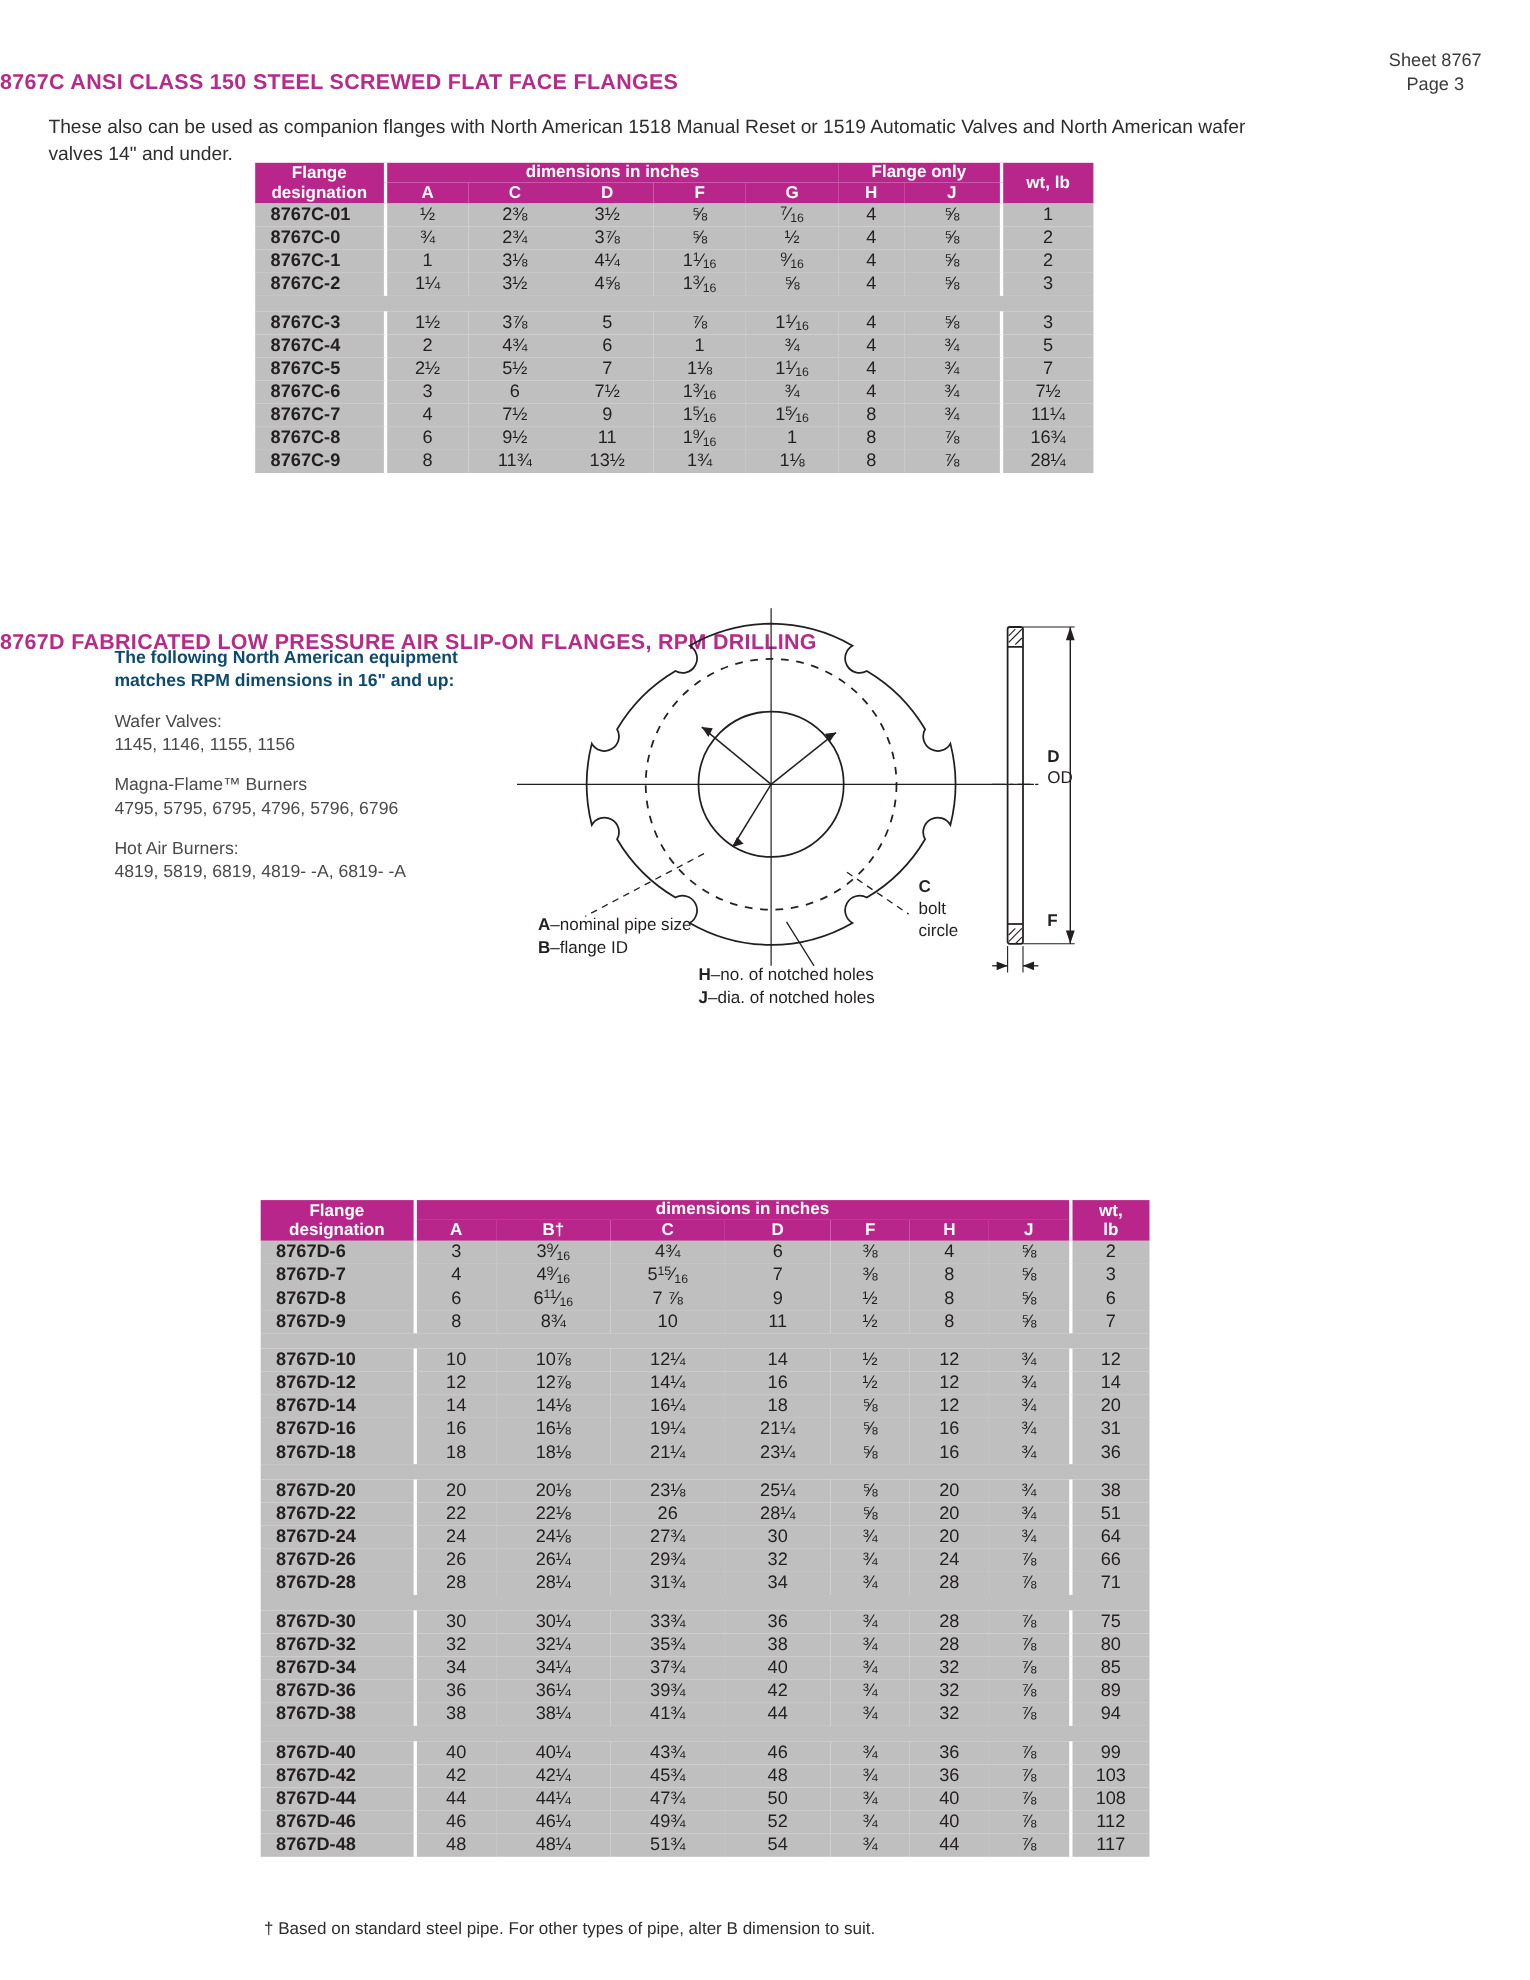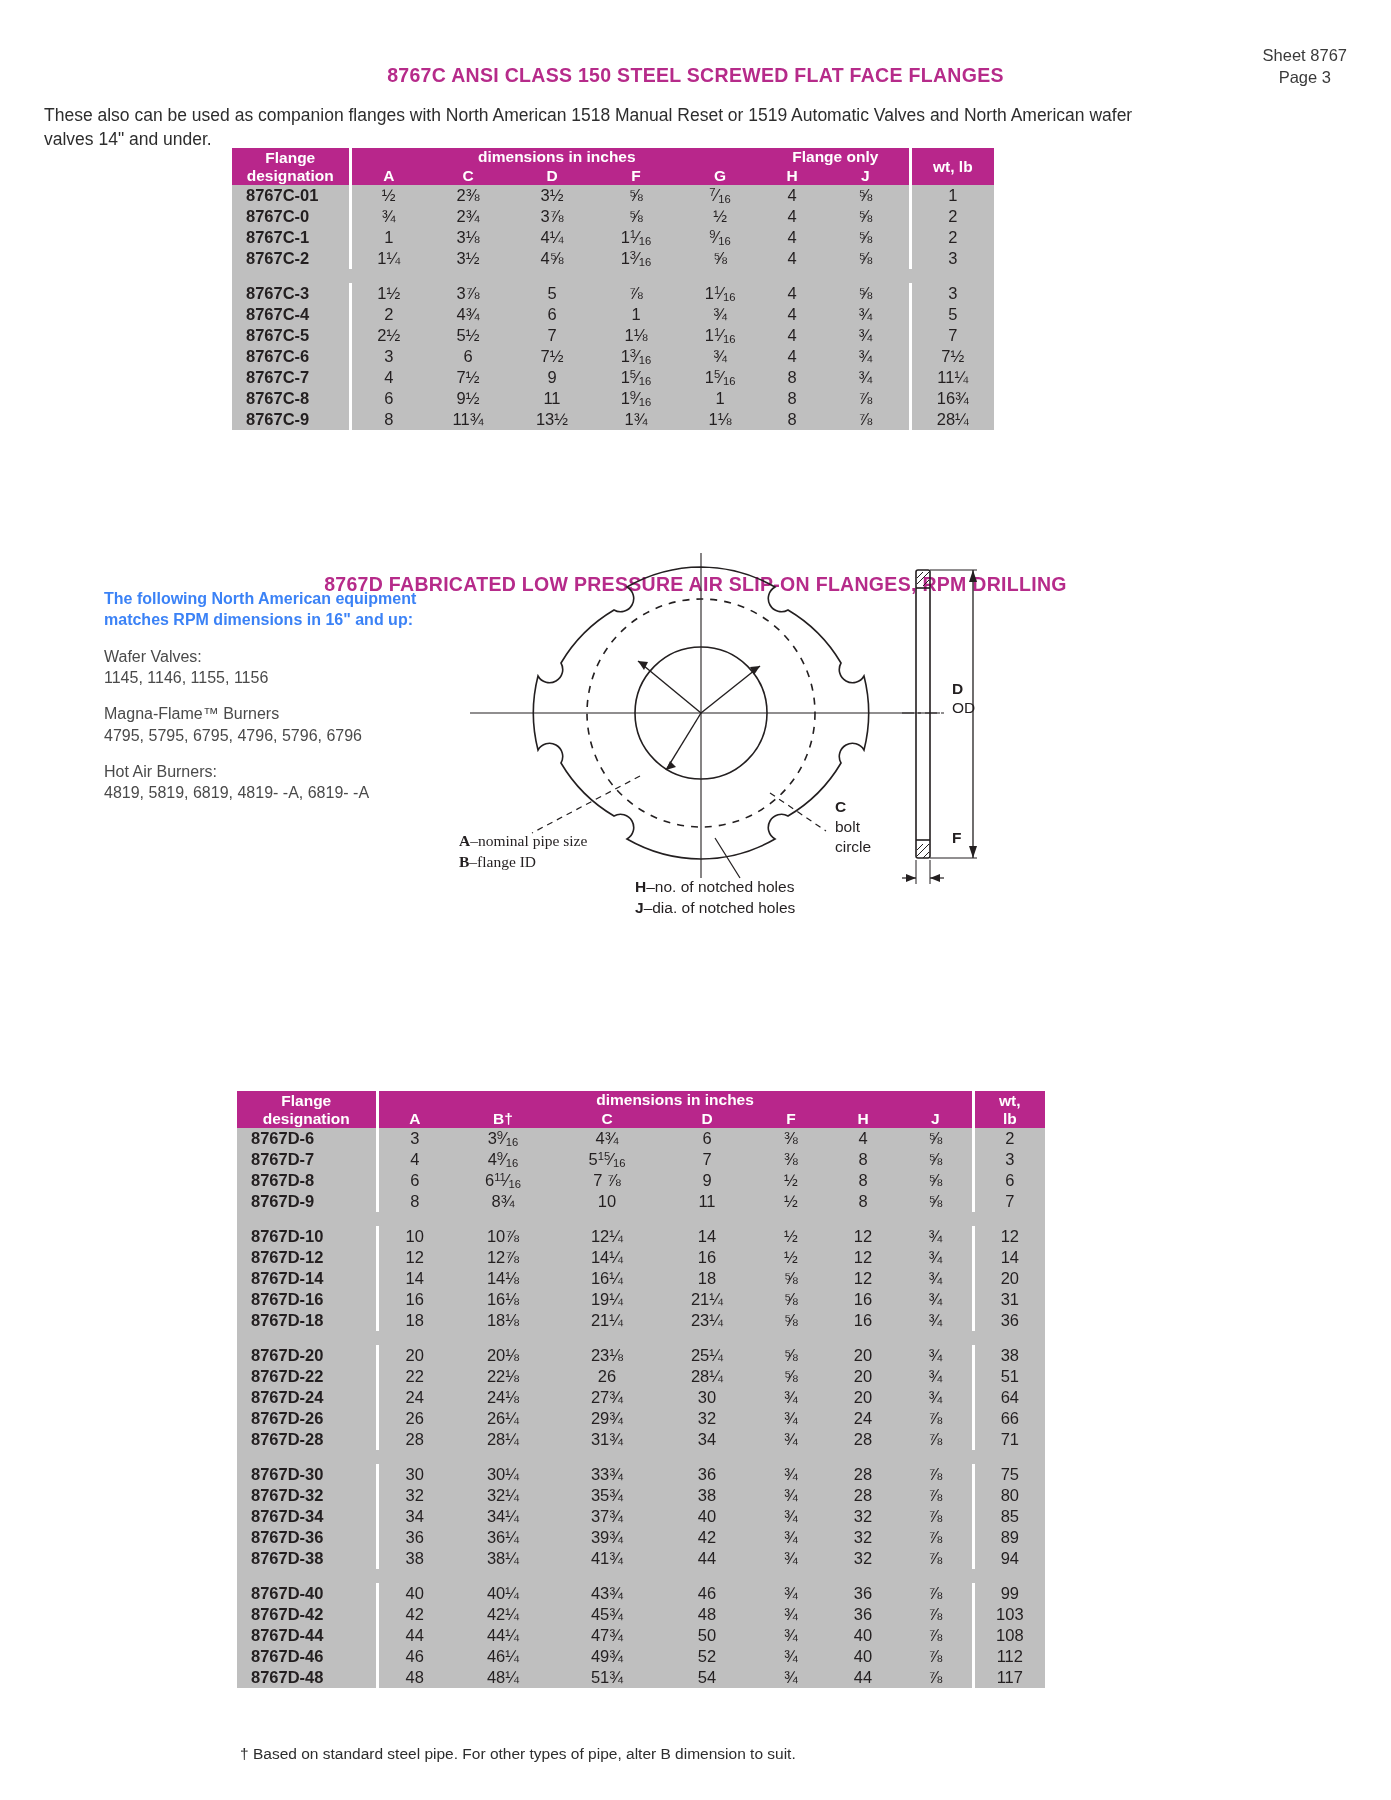--- a/index.html
+++ b/index.html
@@ -36,7 +36,6 @@
     position: absolute;
     left: 0;
     width: 1391px;
-    text-align: center;
     margin: 0;
     font-size: 19.5px;
     font-weight: bold;

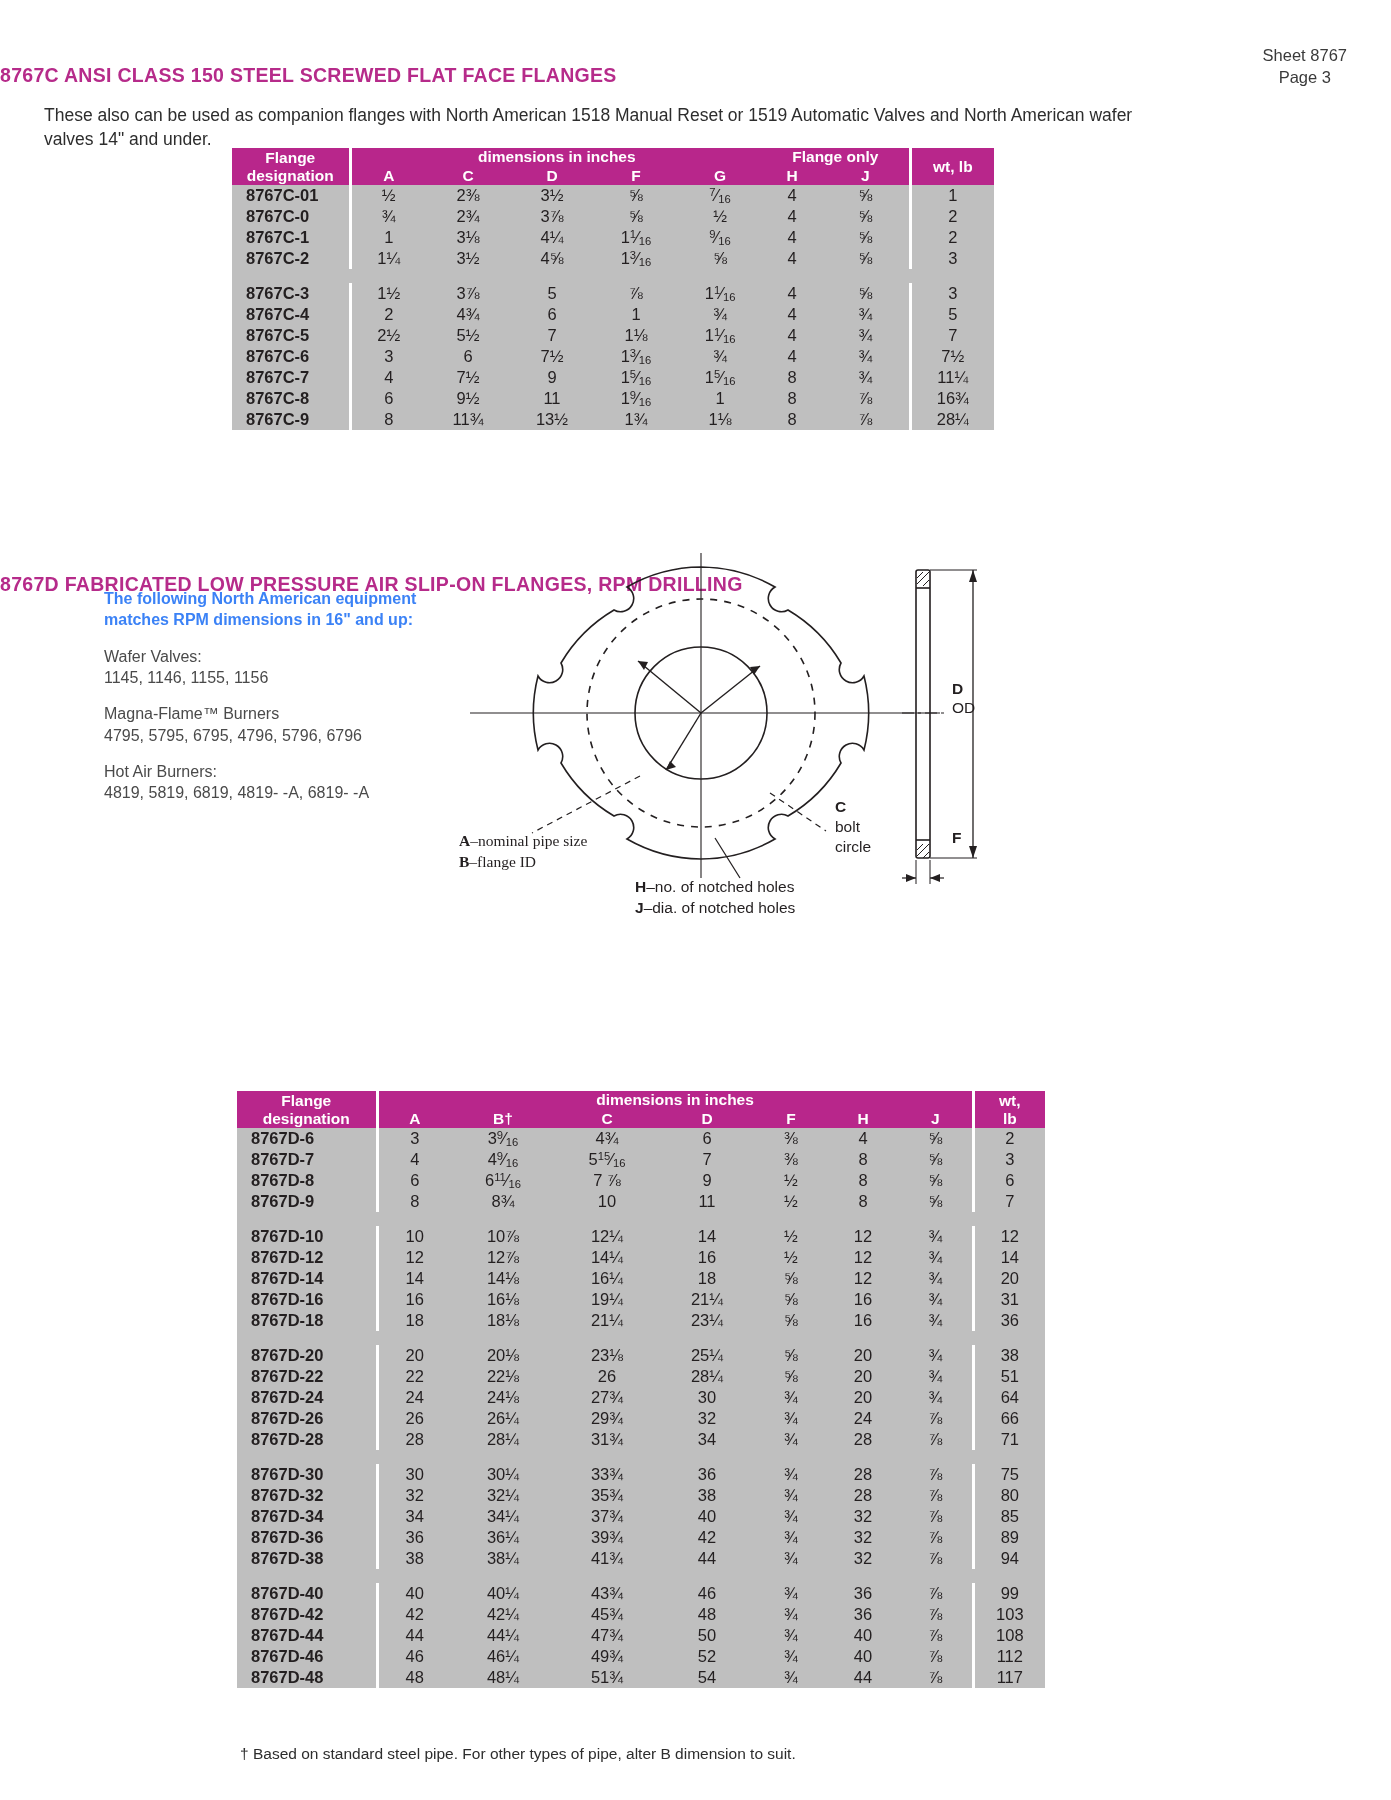--- a/index.html
+++ b/index.html
@@ -146,7 +146,7 @@
   }
   .eqp-block .lead {
     font-weight: bold;
-    color: #3b82f6;
+    color: #0c4a6e;
     margin-bottom: 16px;
   }
   .eqp-block .grp { margin-bottom: 15px; }

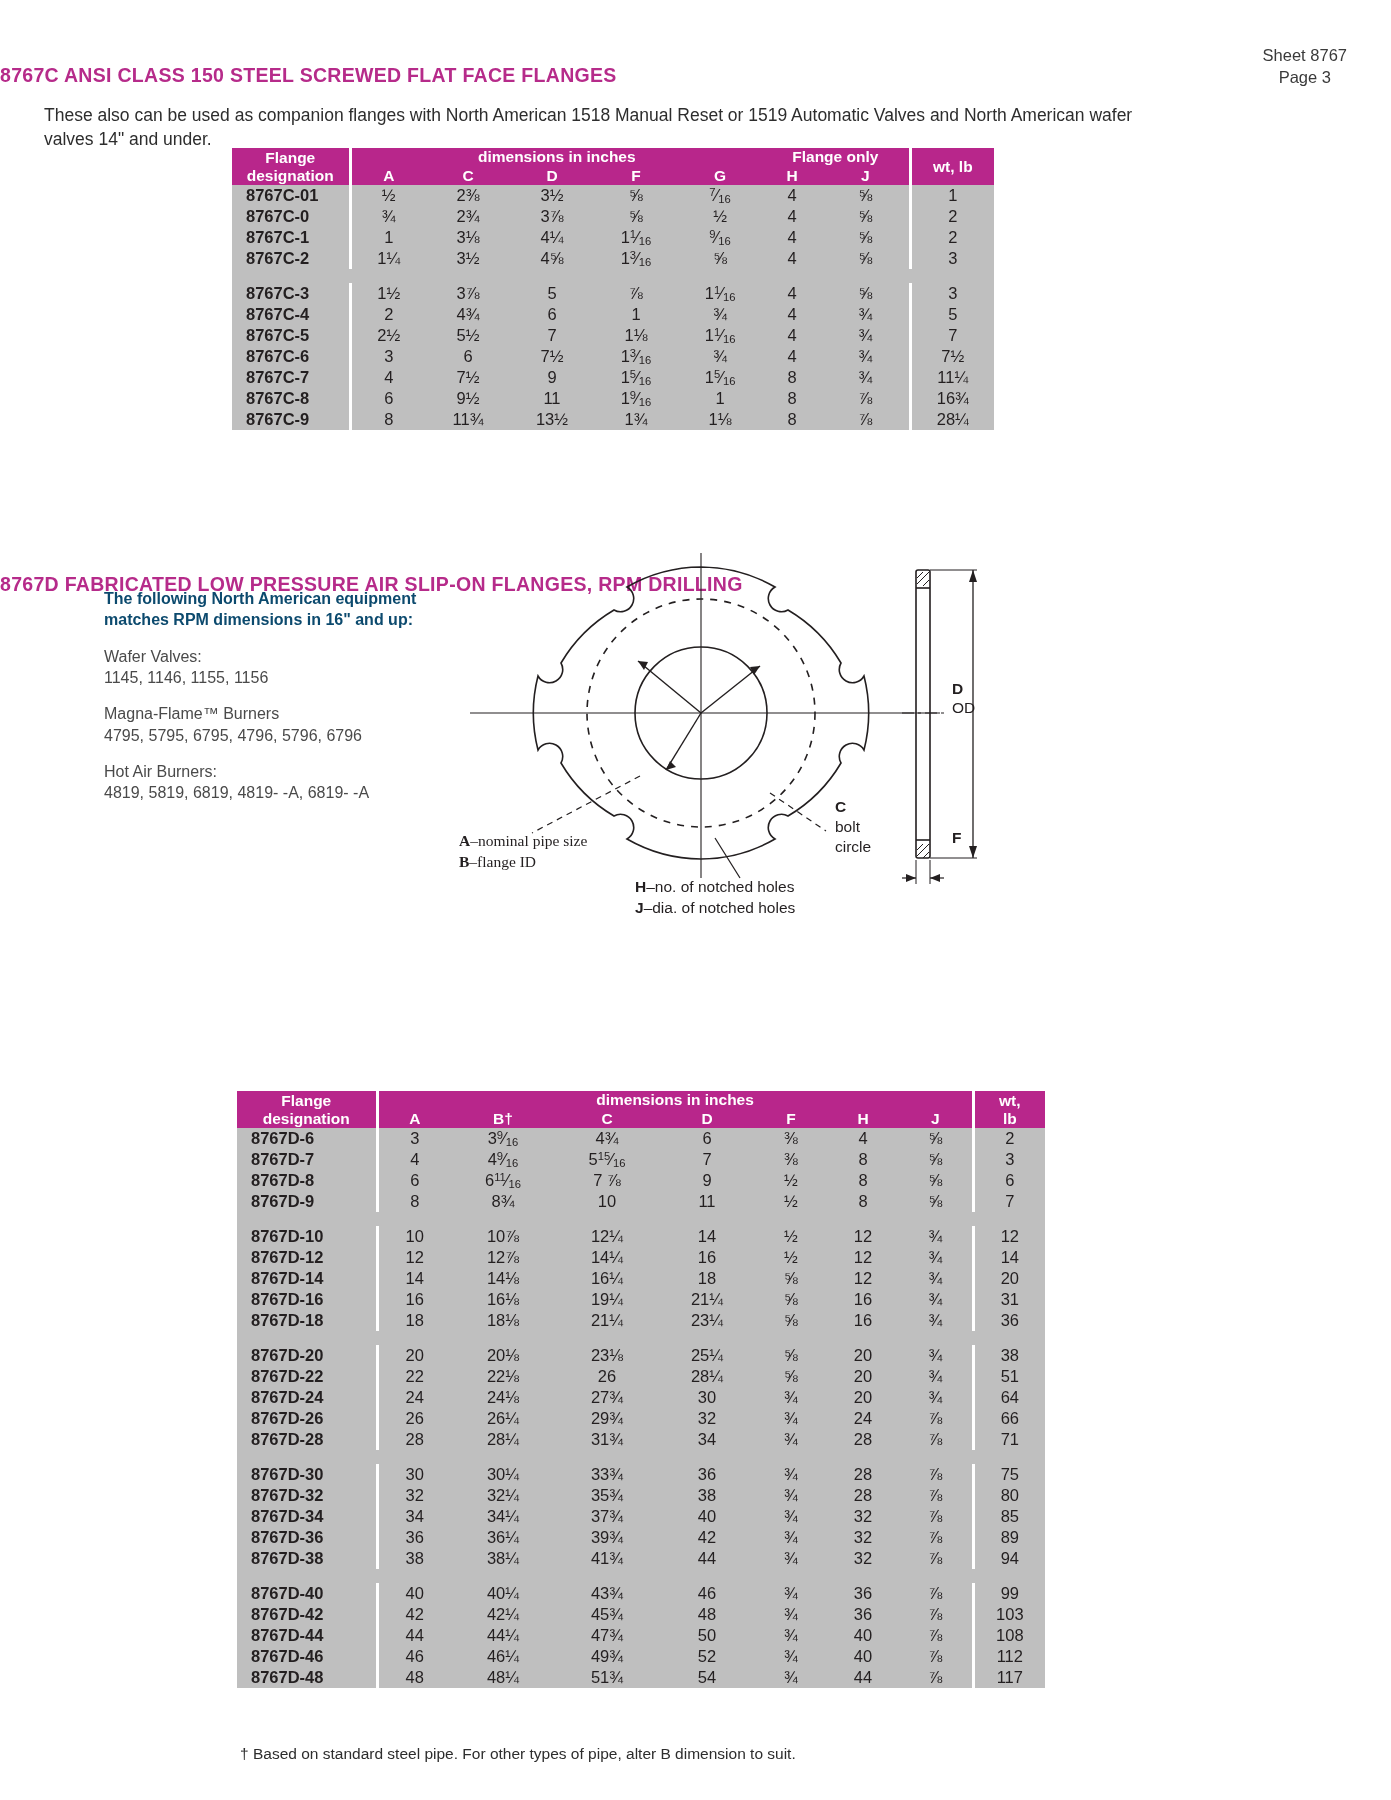--- a/index.html
+++ b/index.html
@@ -169,7 +169,7 @@
     white-space: nowrap;
   }
   .callout b { font-weight: bold; }
-  #callout-ab { left: 459px; top: 831px; font-family: Liberation Serif, serif; }
+  #callout-ab { left: 489px; top: 831px; }
   #callout-hj { left: 635px; top: 877px; }
   #callout-c  { left: 835px; top: 797px; line-height: 1.3; }
   #callout-dod{ left: 952px; top: 679px; line-height: 1.25; }

